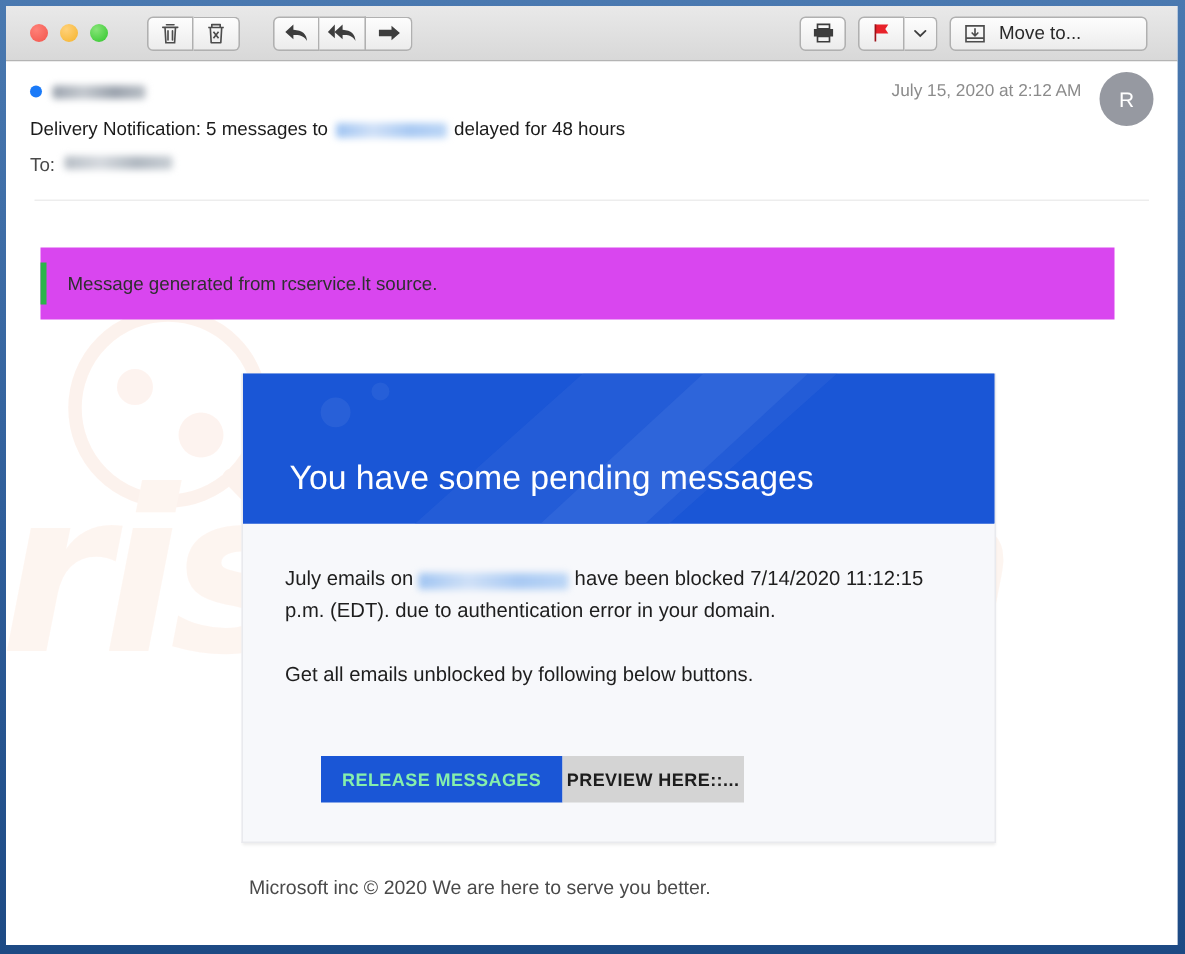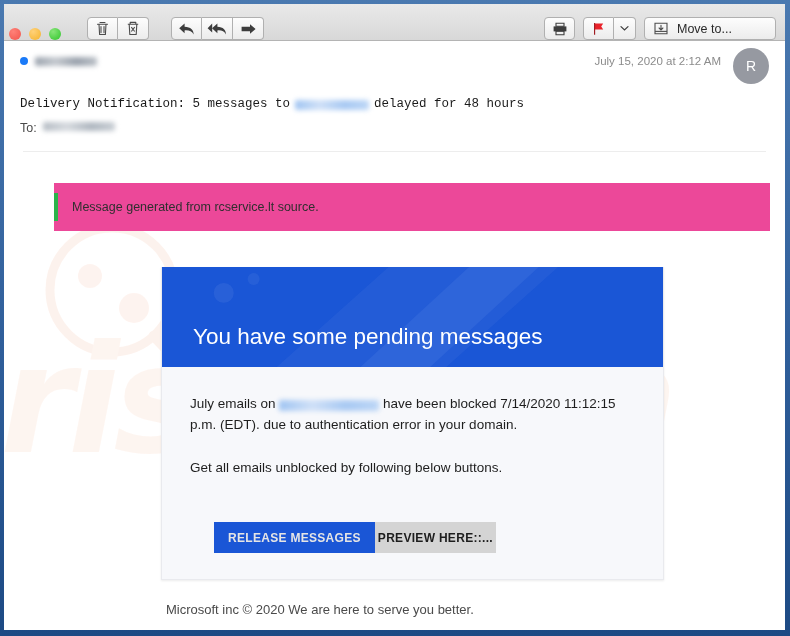--- a/index.html
+++ b/index.html
@@ -37,8 +37,8 @@
     background: linear-gradient(180deg, #e9e9e9 0%, #d8d8d8 100%);
     border-bottom: 1px solid #b4b4b4;
     display: flex;
-    align-items: flex-end;
-    padding: 0 1px;
+    align-items: center;
+    padding: 0 12px;
     position: relative;
     gap: 12px;
   }

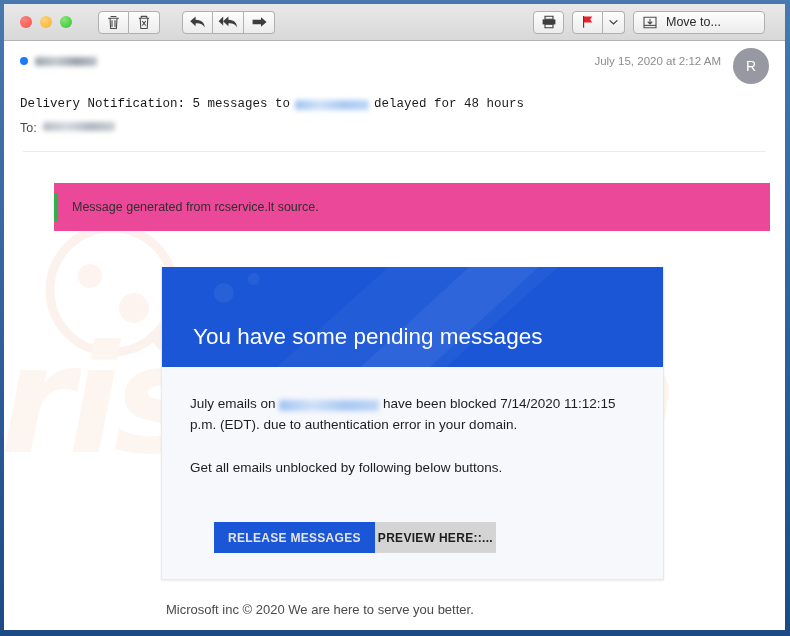--- a/index.html
+++ b/index.html
@@ -104,13 +104,12 @@
   .redact.to     { width: 72px; height: 9px; background: linear-gradient(90deg,#b5bcc4,#d5d9de,#aeb6bf,#c8ced4); position: relative; top: 1px; }
 
   .subject-line {
-    margin-top: 28px;
+    margin-top: 10px;
     font-size: 12.5px;
     color: #1b1b1b;
     display: flex;
     align-items: center;
     gap: 5px;
-    font-family: Liberation Mono, monospace;
   }
   .to-line {
     margin-top: 10px;

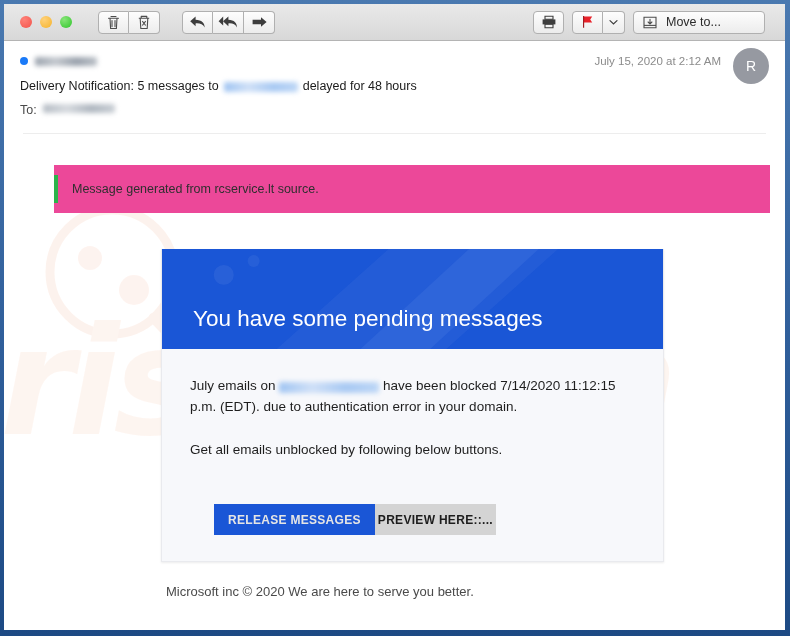--- a/index.html
+++ b/index.html
@@ -167,11 +167,11 @@
 
   
   .notice {
-    background: #ec4899;
+    background: #d946ef;
     height: 48px;
     display: flex;
     align-items: center;
-    margin: 15px 3px 0 34px;
+    margin: 15px 3px 0 7px;
     width: 716px;
   }
   .notice-bar { width: 4px; height: 28px; background: #2bb34a; flex: 0 0 4px; }

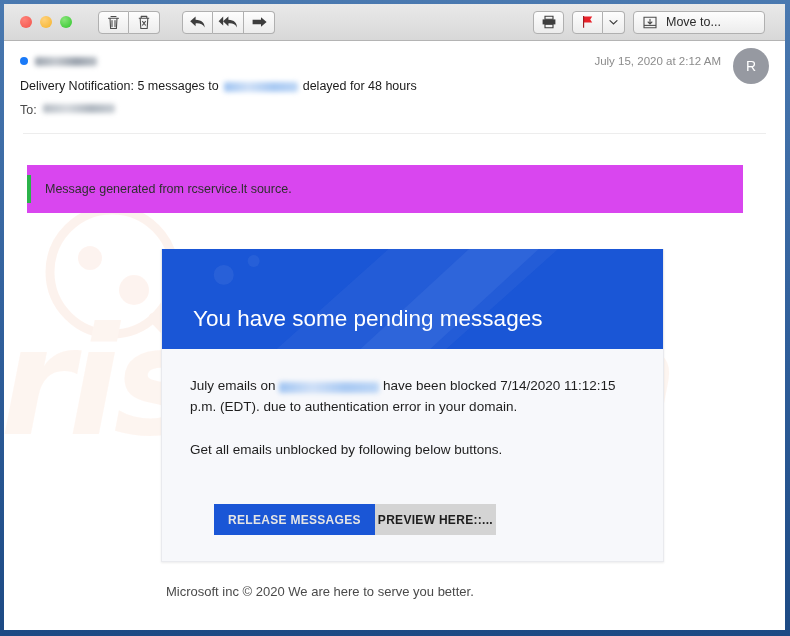--- a/index.html
+++ b/index.html
@@ -224,7 +224,7 @@
     white-space: nowrap;
     cursor: default;
   }
-  .btn.primary { background: #1a56d6; color: #e5e5e5; padding: 0 14px; }
+  .btn.primary { background: #1a56d6; color: #86efac; padding: 0 14px; }
   .btn.secondary { background: #d4d4d4; color: #1d1d1d; padding: 0 3px; }
   .card-spacer { height: 26px; }
 

